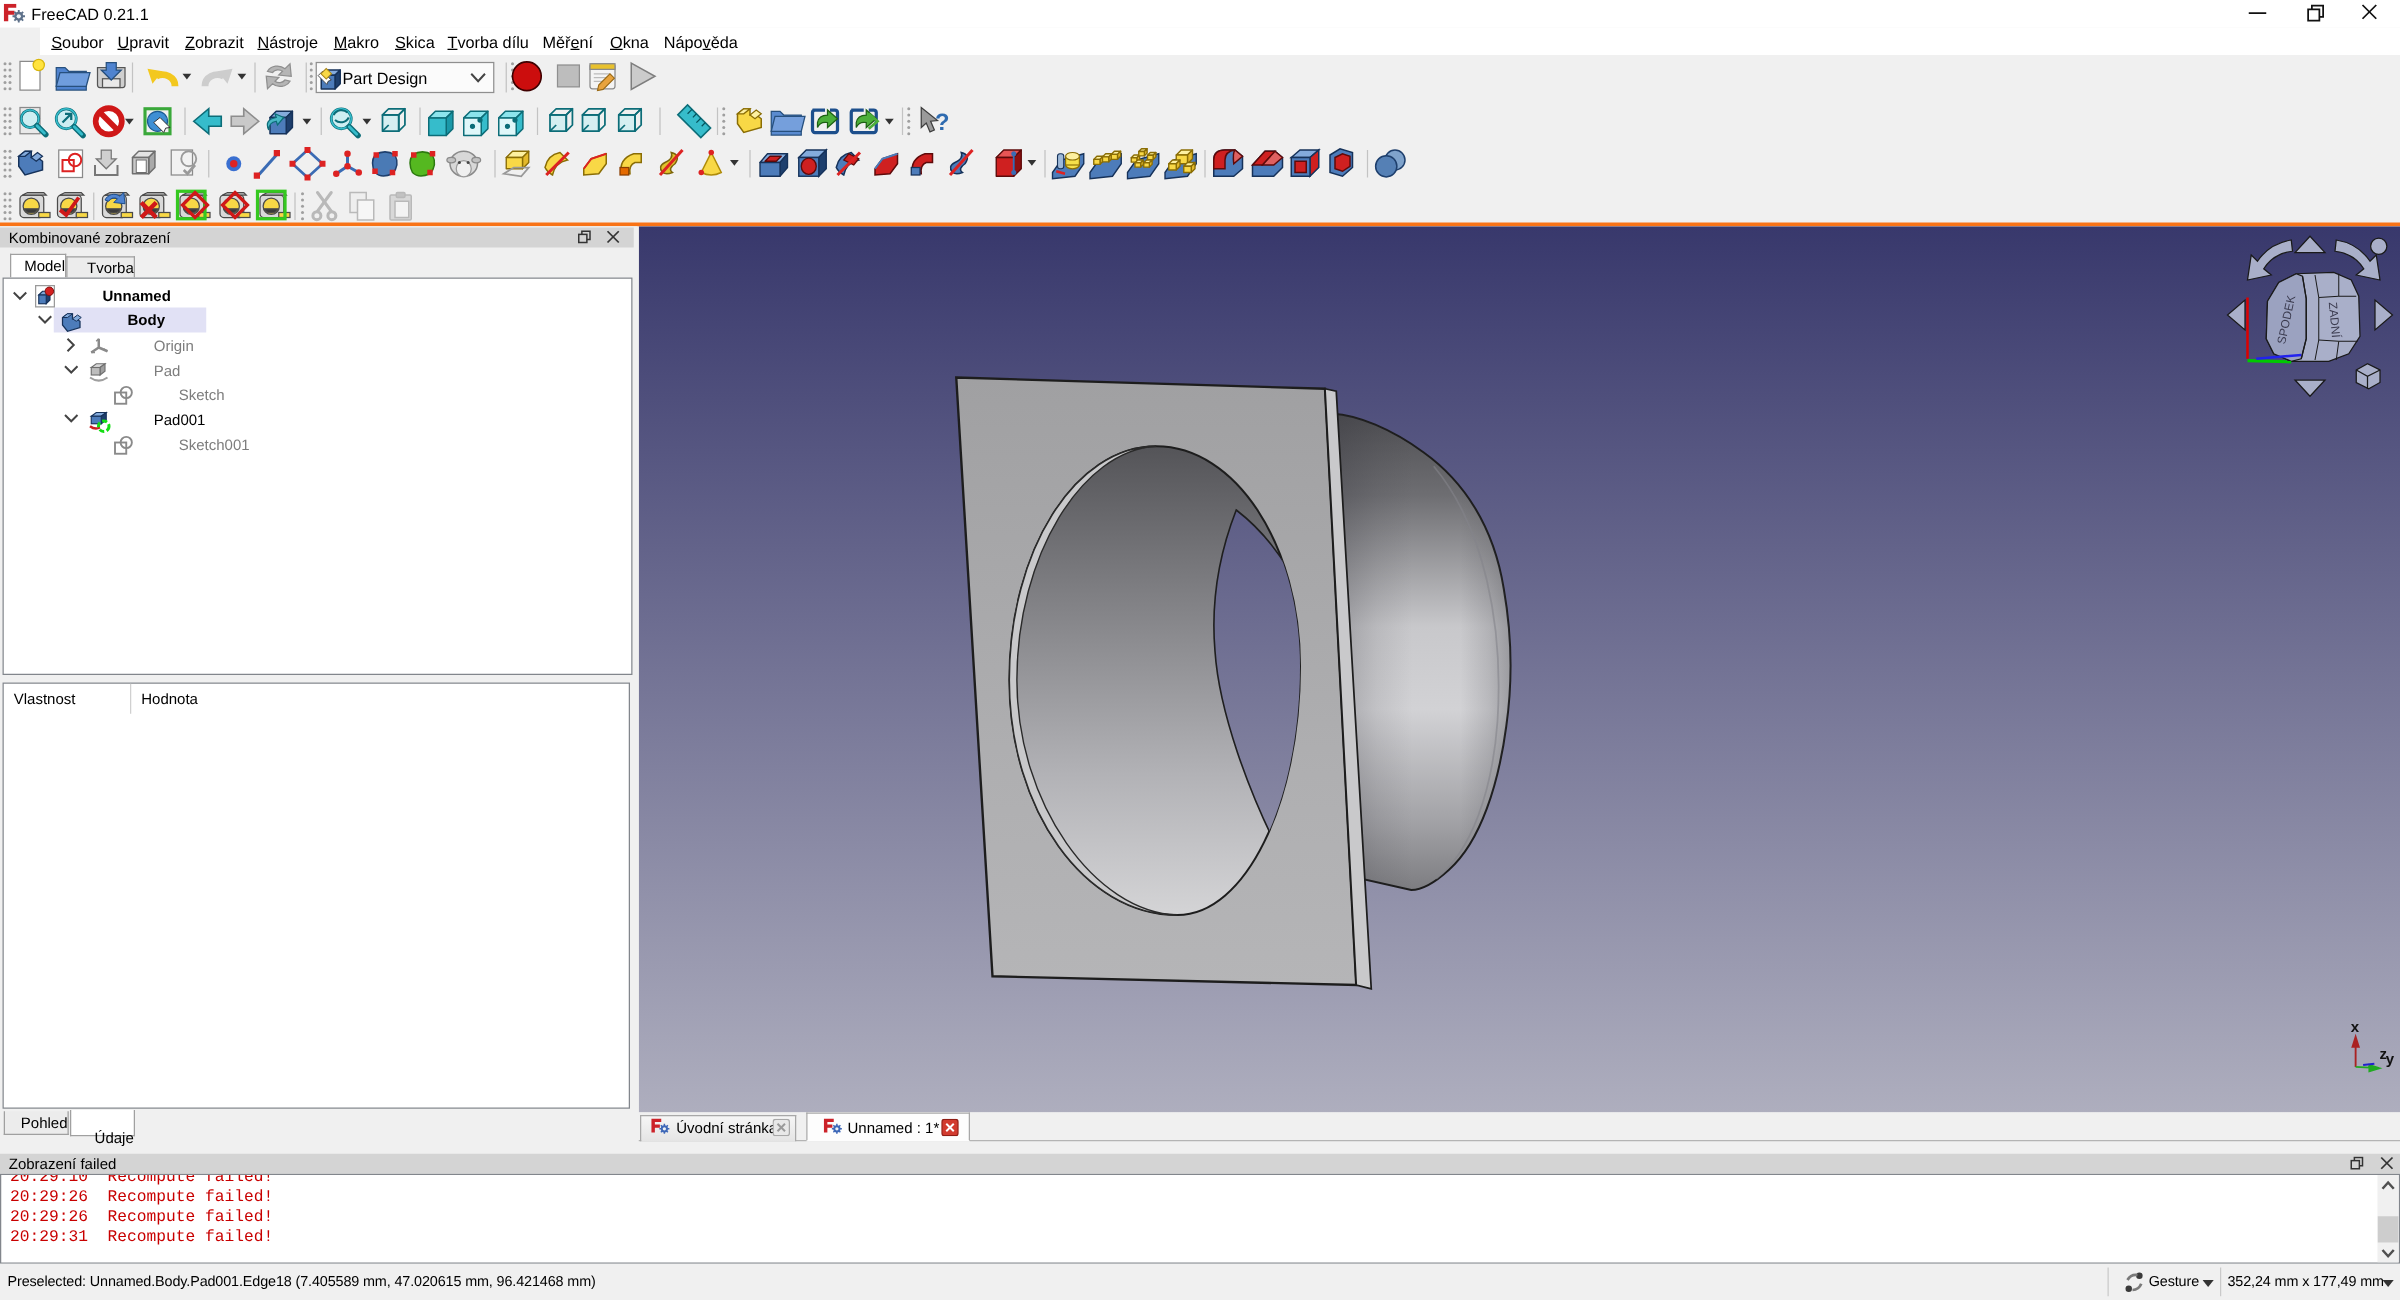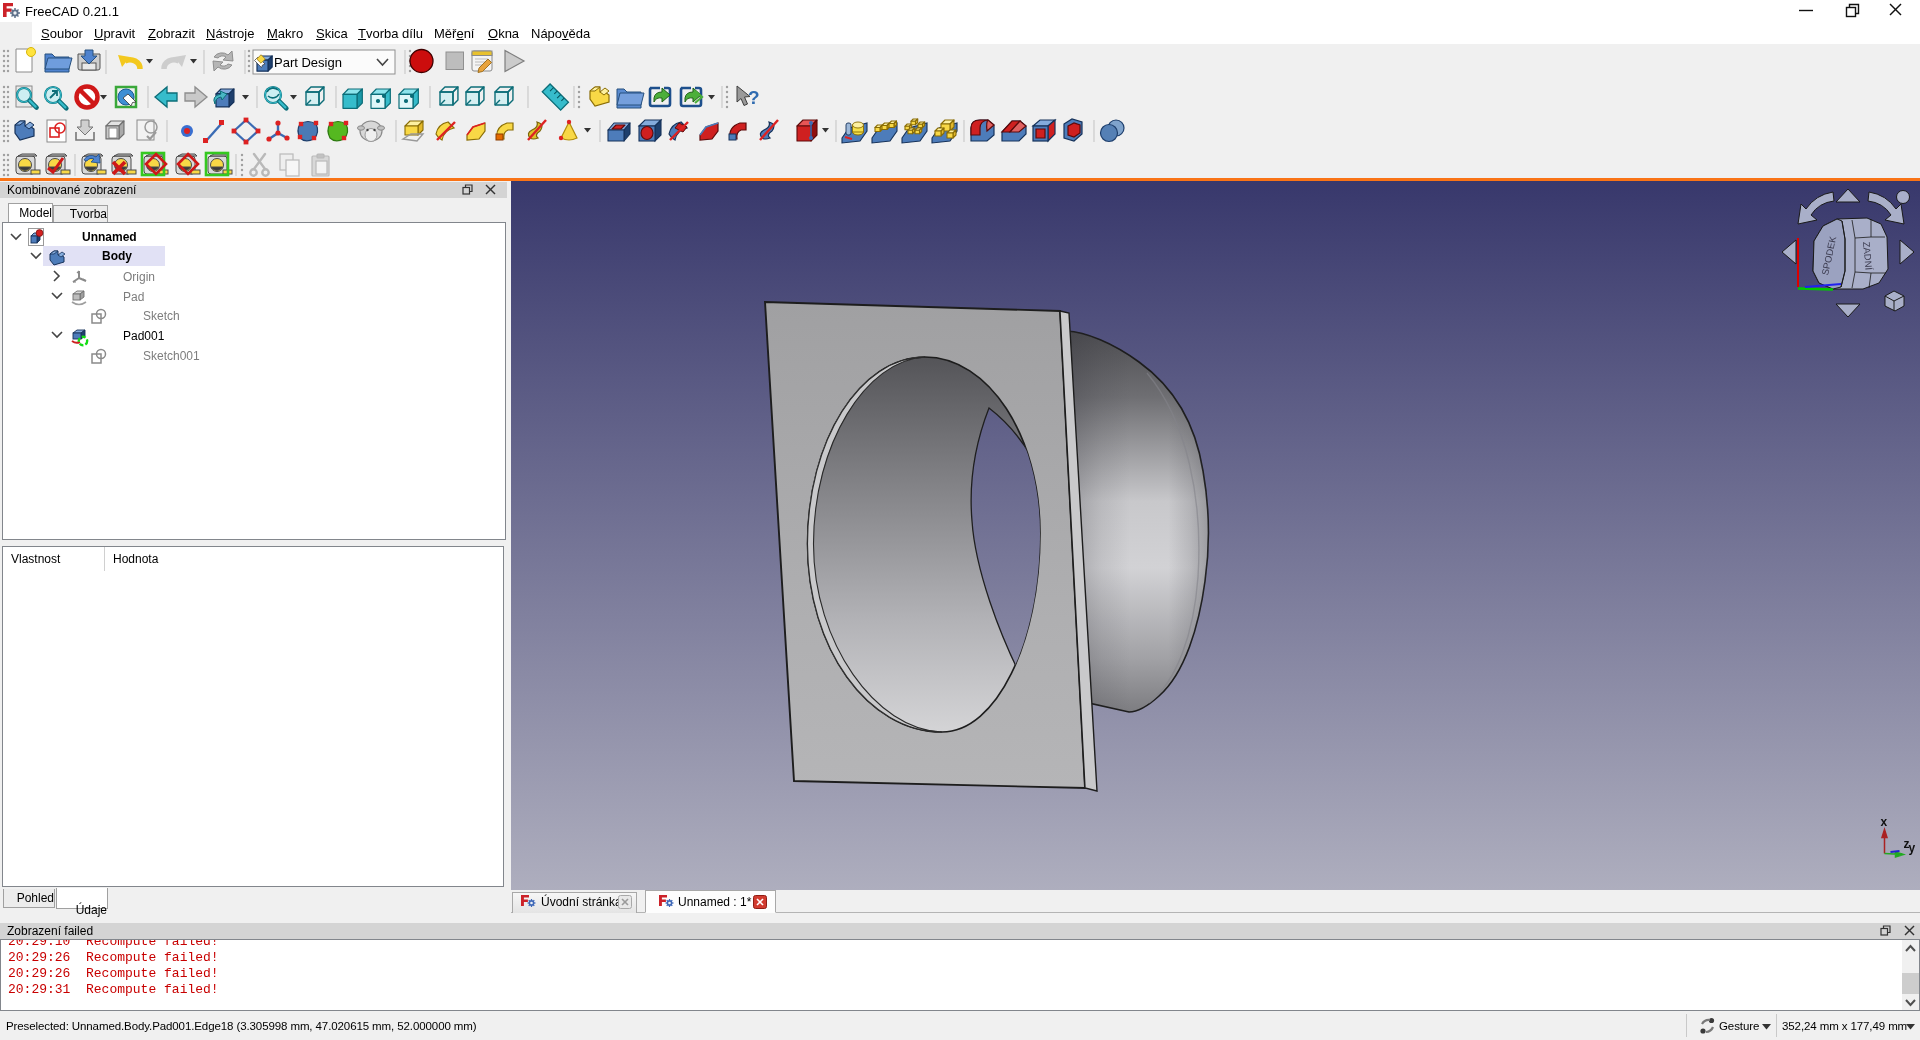--- a/index.html
+++ b/index.html
@@ -790,7 +790,7 @@
     </div>
   </div>
   <div id="statusbar" class="abs">
-    <span style="position:absolute;left:6px;top:9px;">Preselected: Unnamed.Body.Pad001.Edge18 (3.305998 mm, 47.020615 mm, 52.000000 mm)</span>
+    <span style="position:absolute;left:6px;top:9px;">Preselected: Unnamed.Body.Pad001.Edge18 (7.405589 mm, 47.020615 mm, 96.421468 mm)</span>
     <div style="position:absolute;left:1686px;top:3px;width:1px;height:23px;background:#c9c9c9;"></div>
     <div style="position:absolute;left:1776px;top:3px;width:1px;height:23px;background:#c9c9c9;"></div>
     <svg style="position:absolute;left:1698px;top:5px" width="20" height="20">

